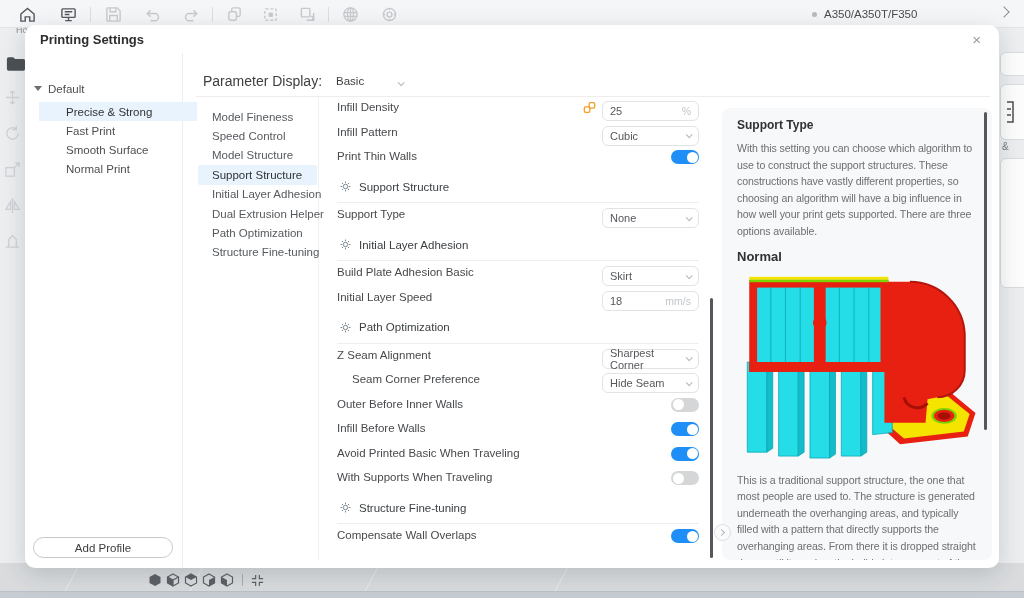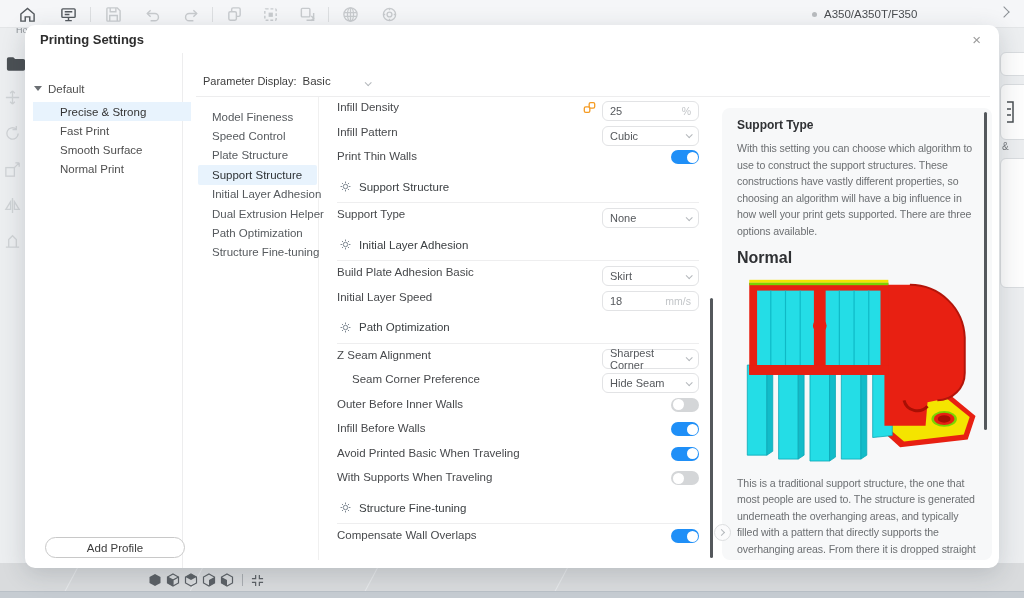--- a/index.html
+++ b/index.html
@@ -46,7 +46,7 @@
 
   
   .param-bar { position:absolute; left:171px; top:41px; right:9px; height:30px; display:flex; align-items:center; }
-  .param-label { margin-left:7px; font-size:11px; color:#3e3e3e; }
+  .param-label { margin-left:7px; font-size:14px; color:#3e3e3e; }
   .param-value { margin-left:6px; font-size:11.5px; color:#3e3e3e; cursor:pointer; }
   .param-chev { margin-left:34px; }
   .chev { display:inline-block; width:5px; height:5px; border-right:1.3px solid #b4b8bc; border-bottom:1.3px solid #b4b8bc; transform:rotate(45deg) translateY(-1px); }

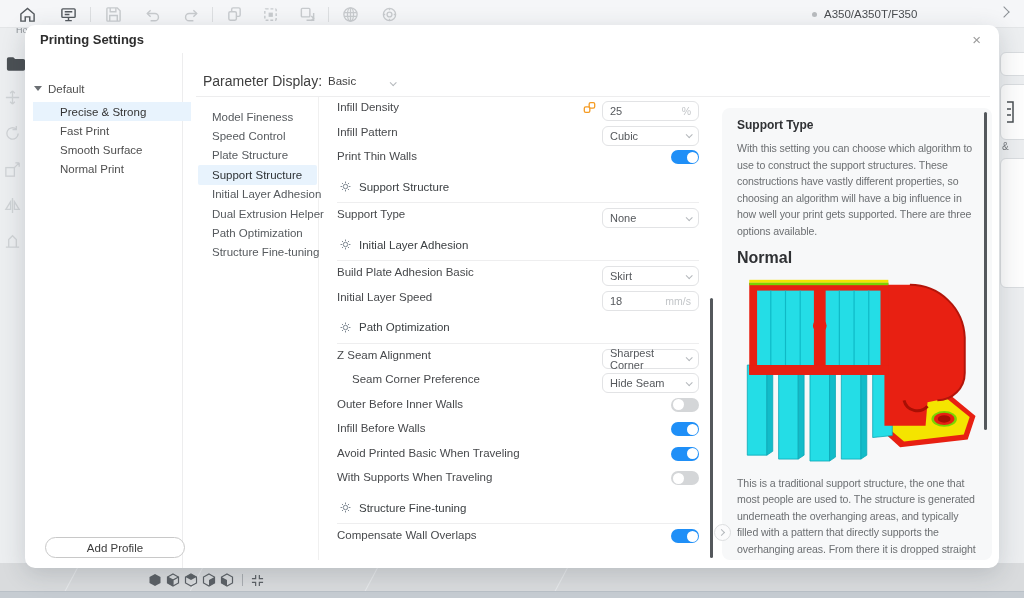--- a/index.html
+++ b/index.html
@@ -47,7 +47,7 @@
   
   .param-bar { position:absolute; left:171px; top:41px; right:9px; height:30px; display:flex; align-items:center; }
   .param-label { margin-left:7px; font-size:14px; color:#3e3e3e; }
-  .param-value { margin-left:6px; font-size:11.5px; color:#3e3e3e; cursor:pointer; }
+  .param-value { margin-left:14px; font-size:11.5px; color:#3e3e3e; cursor:pointer; }
   .param-chev { margin-left:34px; }
   .chev { display:inline-block; width:5px; height:5px; border-right:1.3px solid #b4b8bc; border-bottom:1.3px solid #b4b8bc; transform:rotate(45deg) translateY(-1px); }
   .hdiv { position:absolute; left:171px; top:71px; right:9px; height:1px; background:#ededee; }

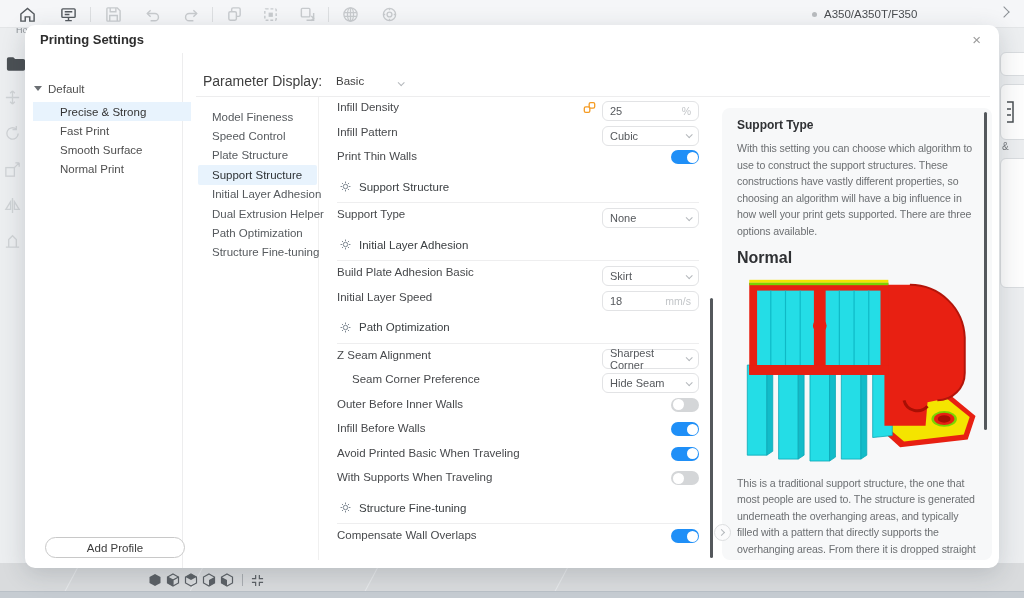--- a/index.html
+++ b/index.html
@@ -39,7 +39,7 @@
   .tree-parent { position:absolute; left:0; top:26px; width:138px; height:19px; display:flex; align-items:center; }
   .tree-caret { width:0; height:0; border-left:4px solid transparent; border-right:4px solid transparent; border-top:5px solid #6b6f73; margin:0 6px 0 9px; }
   .tree-parent span { font-size:11.5px; color:#4e4e4e; }
-  .tree-item { position:absolute; left:8px; width:158px; height:19px; display:flex; align-items:center; padding-left:27px; font-size:11.5px; color:#4e4e4e; cursor:pointer; }
+  .tree-item { position:absolute; left:14px; width:158px; height:19px; display:flex; align-items:center; padding-left:27px; font-size:11.5px; color:#4e4e4e; cursor:pointer; }
   .tree-item.selected { background:#e8f3fd; color:#333; }
   .add-profile { position:absolute; left:20px; bottom:10px; width:140px; height:21px; border:1px solid #c8c8c8; border-radius:11px;
                  background:#fff; font-size:11.5px; color:#3c3c3c; display:flex; align-items:center; justify-content:center; cursor:pointer; }

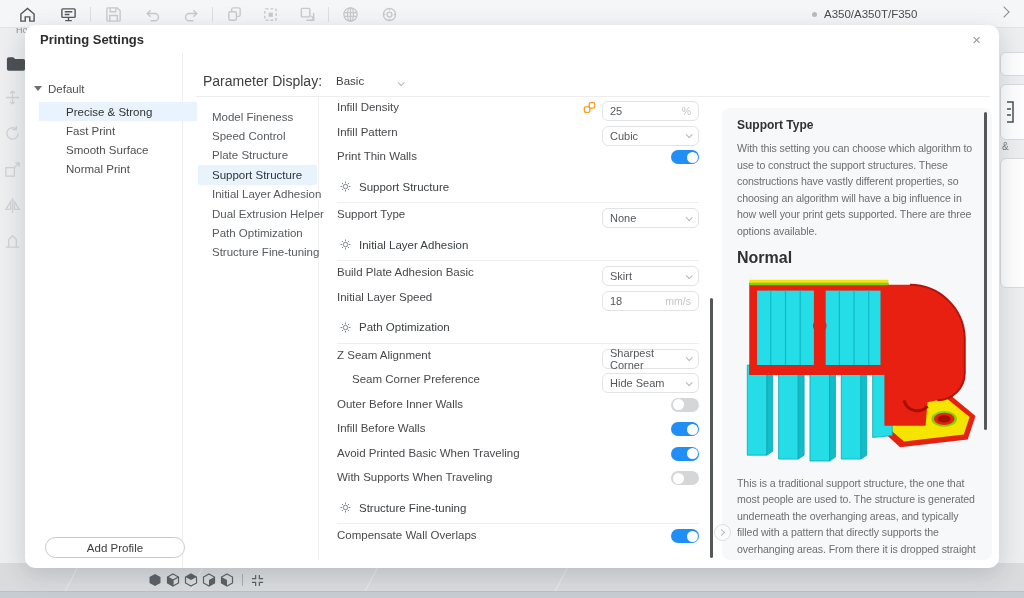--- a/index.html
+++ b/index.html
@@ -257,7 +257,7 @@
           <span>Speed Control</span>
         </div>
       <div class="nav-item">
-          <span>Plate Structure</span>
+          <span>Model Structure</span>
         </div>
       <div class="nav-item selected">
           <span>Support Structure</span>

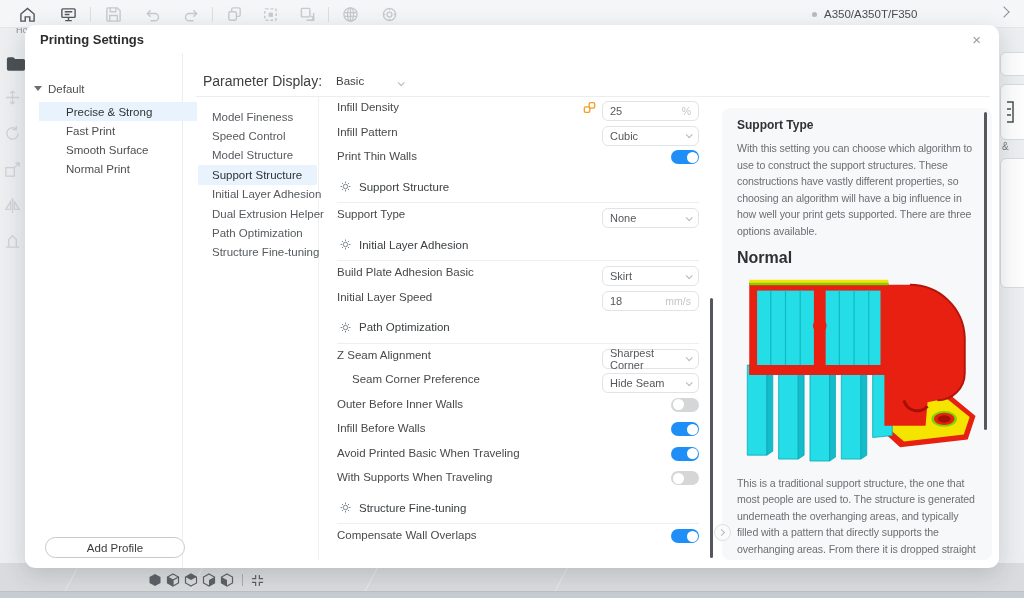--- a/index.html
+++ b/index.html
@@ -84,7 +84,7 @@
   .detail { position:absolute; left:697px; top:83px; width:270px; height:452px; background:#f7f8f9; border-radius:8px; padding:10px 14px 8px 15px; overflow:hidden; }
   .detail h3 { font-size:12px; color:#2f3134; font-weight:bold; margin-bottom:8px; }
   .detail p { font-size:10.6px; line-height:16.6px; color:#6c6f72; letter-spacing:-0.1px; }
-  .detail h4 { font-size:16px; color:#2f3134; font-weight:bold; margin:9px 0 4px 0; }
+  .detail h4 { font-size:13px; color:#2f3134; font-weight:bold; margin:9px 0 4px 0; }
   .preview { width:240px; height:192px; }
   .collapse-btn { position:absolute; left:689px; top:499px; width:17px; height:17px; border-radius:50%; background:#fbfbfc; border:1px solid #dcdee0;
                   display:flex; align-items:center; justify-content:center; cursor:pointer; z-index:11; }

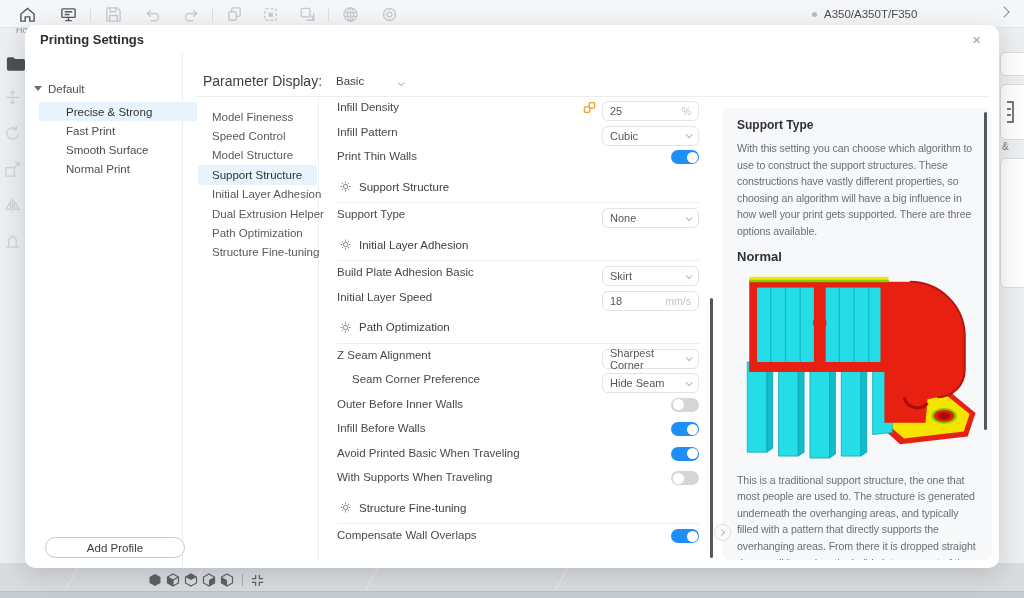--- a/index.html
+++ b/index.html
@@ -41,7 +41,7 @@
   .tree-parent span { font-size:11.5px; color:#4e4e4e; }
   .tree-item { position:absolute; left:14px; width:158px; height:19px; display:flex; align-items:center; padding-left:27px; font-size:11.5px; color:#4e4e4e; cursor:pointer; }
   .tree-item.selected { background:#e8f3fd; color:#333; }
-  .add-profile { position:absolute; left:20px; bottom:10px; width:140px; height:21px; border:1px solid #c8c8c8; border-radius:11px;
+  .add-profile { position:absolute; left:8px; bottom:10px; width:140px; height:21px; border:1px solid #c8c8c8; border-radius:11px;
                  background:#fff; font-size:11.5px; color:#3c3c3c; display:flex; align-items:center; justify-content:center; cursor:pointer; }
 
   

